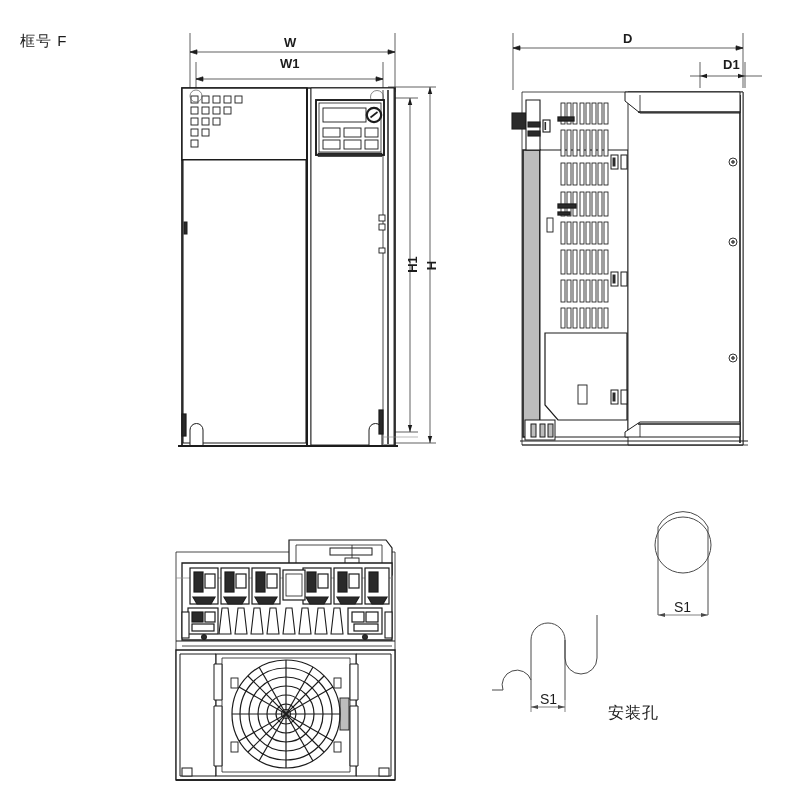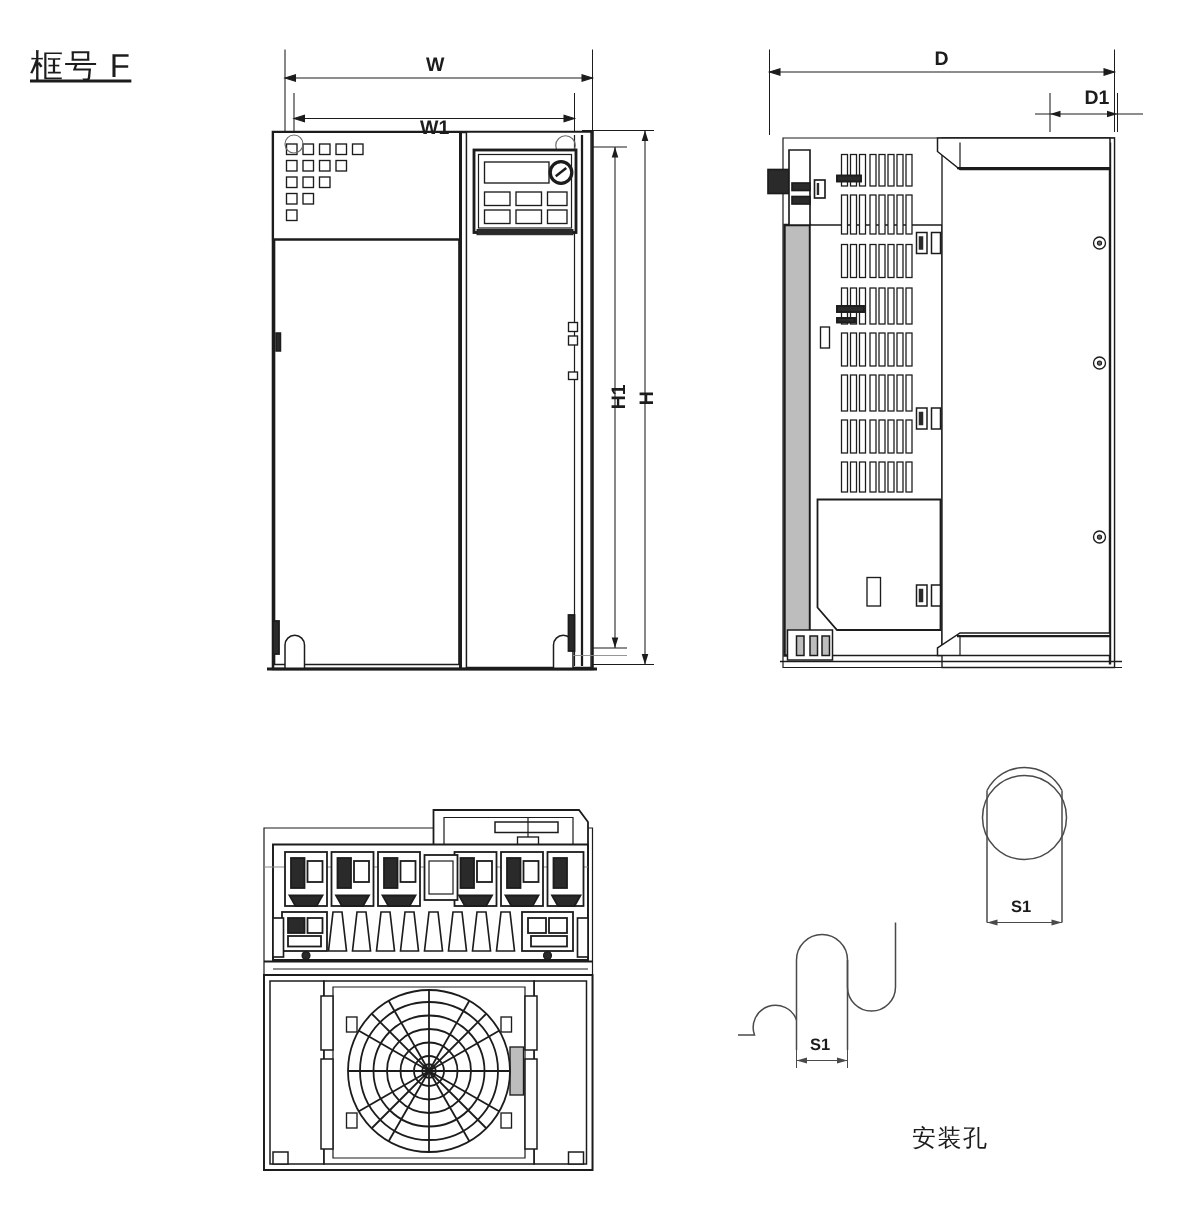--- a/index.html
+++ b/index.html
@@ -24,9 +24,8 @@
     line-height: 1;
   }
   .frame-title {
-    font-size: 22px;
+    font-size: 15px;
     letter-spacing: 1px;
-    text-decoration: underline;
   }
   .dim-label {
     font-size: 13px;

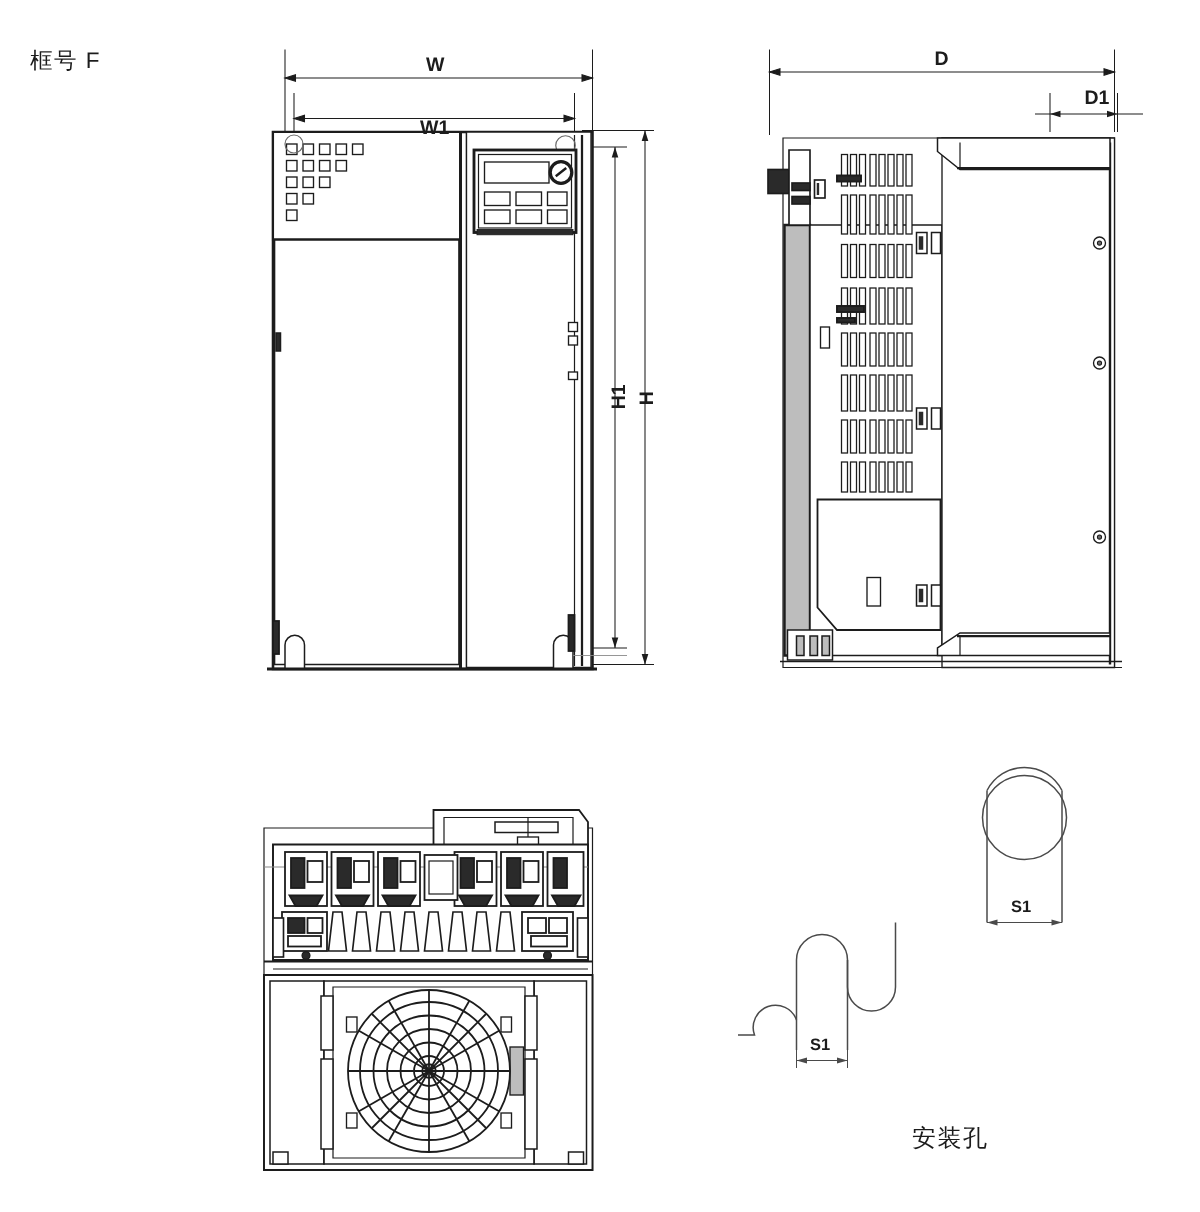--- a/index.html
+++ b/index.html
@@ -510,7 +510,7 @@
 
   <div class="label dim-label" style="left:284px; top:36px;">W</div>
 
-  <div class="label dim-label" style="left:280px; top:78px;">W1</div>
+  <div class="label dim-label" style="left:280px; top:57px;">W1</div>
 
   <div class="label dim-label vert" style="left:421px; top:259px; width:20px; text-align:center;">H</div>
 

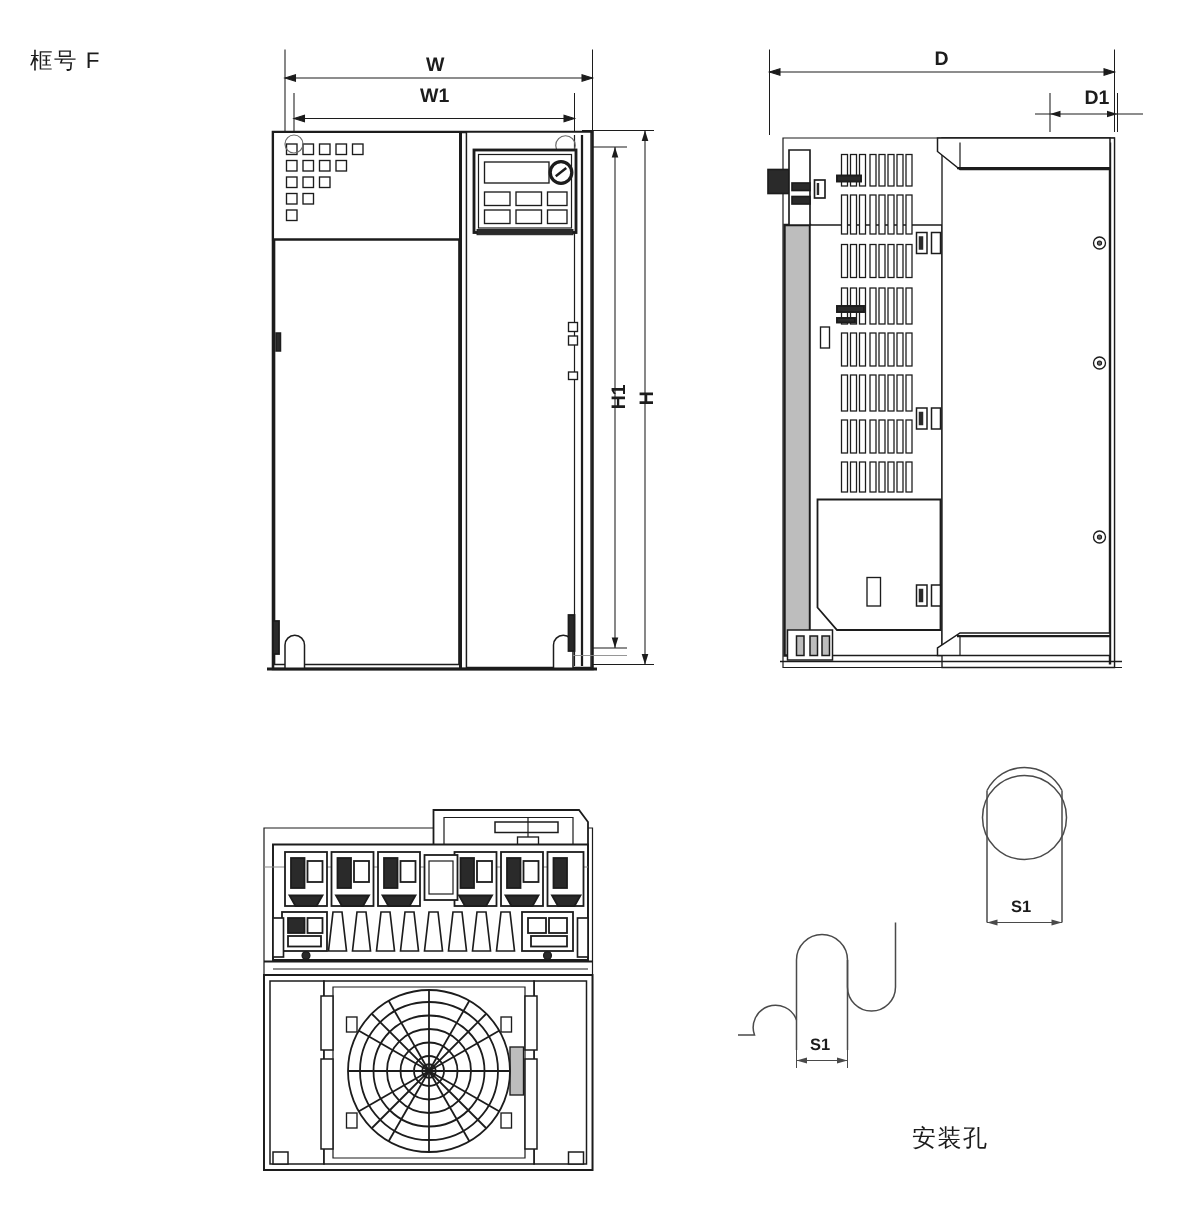--- a/index.html
+++ b/index.html
@@ -32,8 +32,8 @@
     font-weight: bold;
   }
   .dim-label-sm {
-    font-size: 11px;
-    font-weight: bold;
+    font-size: 14px;
+    font-weight: normal;
   }
   .caption {
     font-size: 16px;

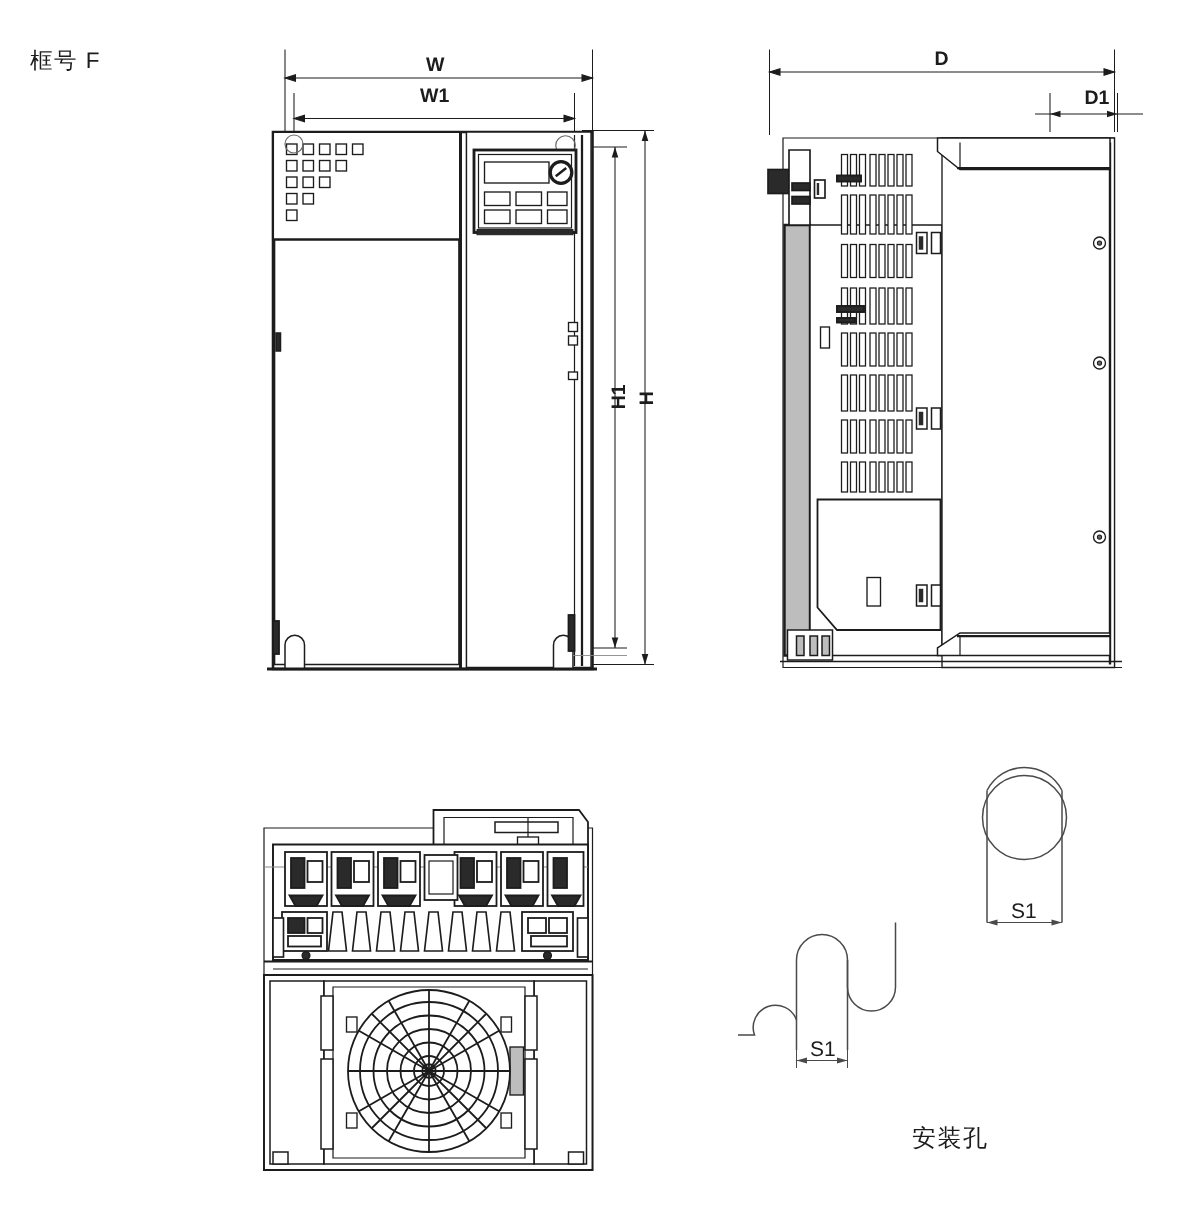--- a/index.html
+++ b/index.html
@@ -524,7 +524,7 @@
 
   <div class="label dim-label-sm" style="left:540px; top:692px;">S1</div>
 
-  <div class="label caption" style="left:608px; top:752px;">安装孔</div>
+  <div class="label caption" style="left:608px; top:705px;">安装孔</div>
 
 </div>
 

